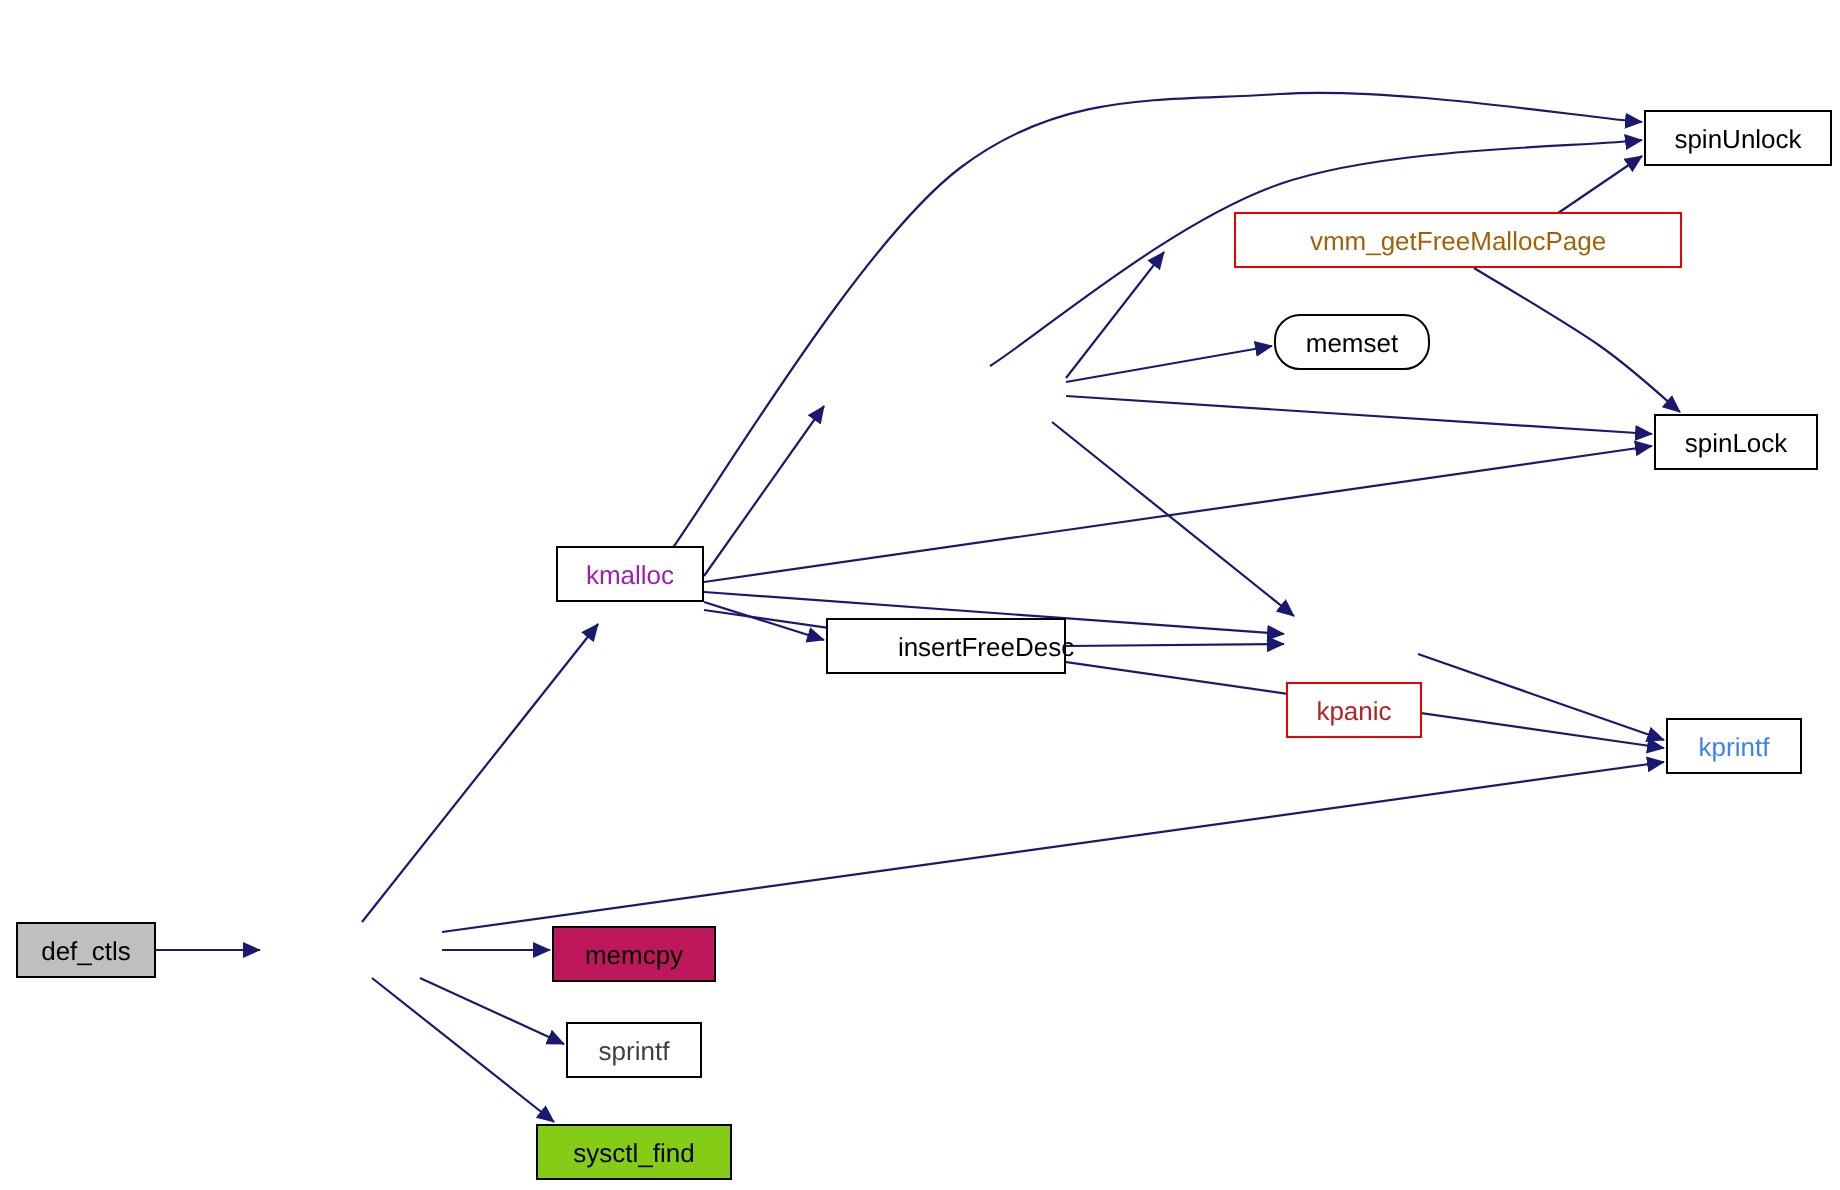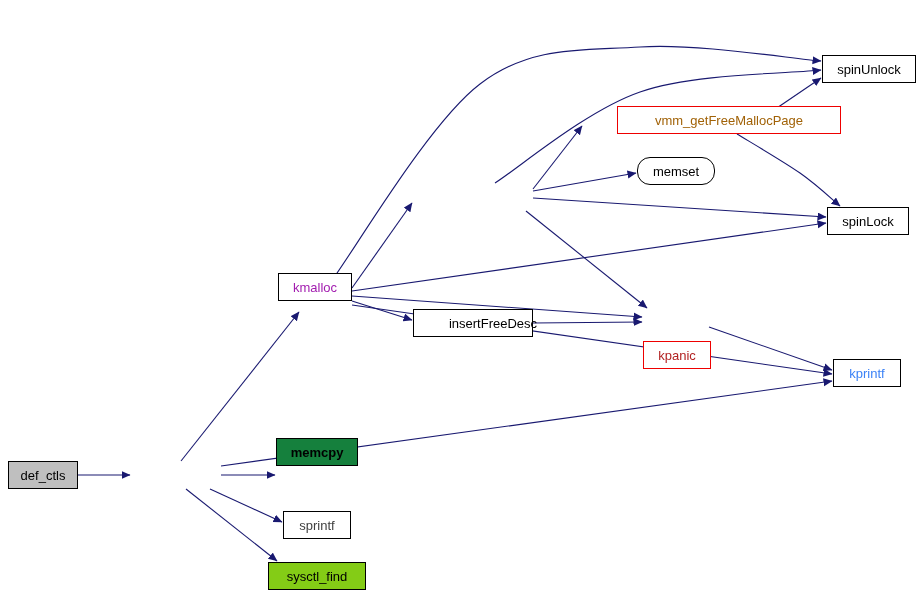--- a/index.html
+++ b/index.html
@@ -63,7 +63,7 @@
   </svg>
 
 <div class="node" style="left: 8px; top: 461px; width: 70px; height: 28px; background: rgb(191, 191, 191); border-color: rgb(0, 0, 0); color: rgb(0, 0, 0); cursor: default;">def_ctls</div>
-    <div class="node" style="left: 276px; top: 438px; width: 82px; height: 28px; background: #15803d; border-color: rgb(0, 0, 0); color: rgb(0, 0, 0); font-weight: bold;">memcpy</div>
+    <div class="node" style="left: 276px; top: 463px; width: 82px; height: 28px; background: #be185d; border-color: rgb(0, 0, 0); color: rgb(0, 0, 0);">memcpy</div>
     <div class="node" style="left: 283px; top: 511px; width: 68px; height: 28px; background: rgb(255, 255, 255); border-color: rgb(0, 0, 0); color: #404040;">sprintf</div>
     <div class="node" style="left: 268px; top: 562px; width: 98px; height: 28px; background: #84cc16; border-color: rgb(0, 0, 0); color: rgb(0, 0, 0);">sysctl_find</div>
     <div class="node" style="left: 278px; top: 273px; width: 74px; height: 28px; background: rgb(255, 255, 255); border-color: rgb(0, 0, 0); color: #a21caf;">kmalloc</div>

